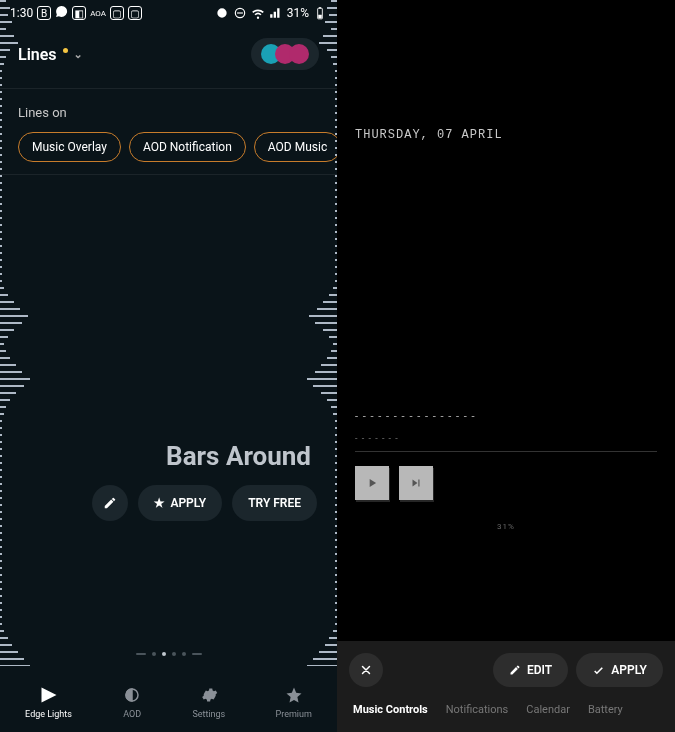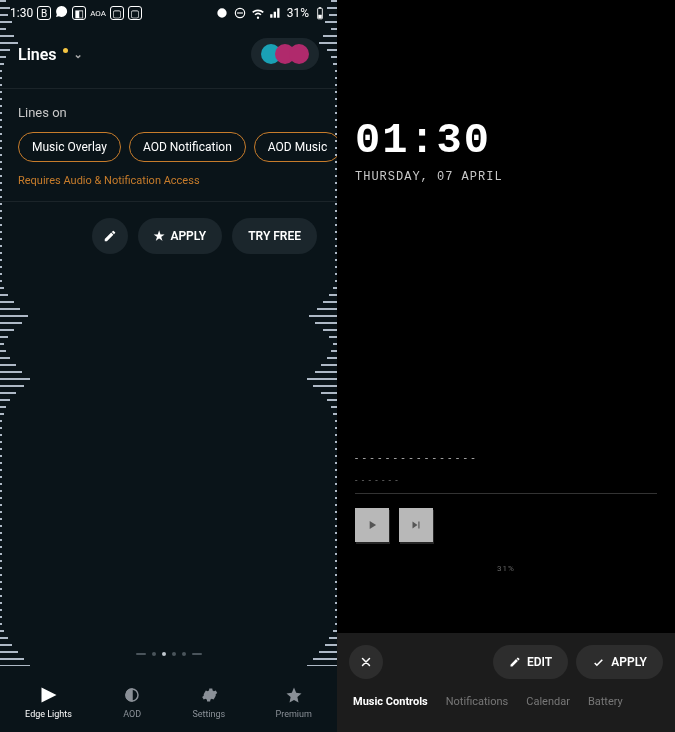--- a/index.html
+++ b/index.html
@@ -422,7 +422,6 @@
 
 <div class="screen screen-right">
   <div class="r-content">
-    <div class="clock">01:30</div>
     <div class="date">THURSDAY, 07 APRIL</div>
 
     <div class="dashes">- - - - - - - - - - - - - - - -</div>

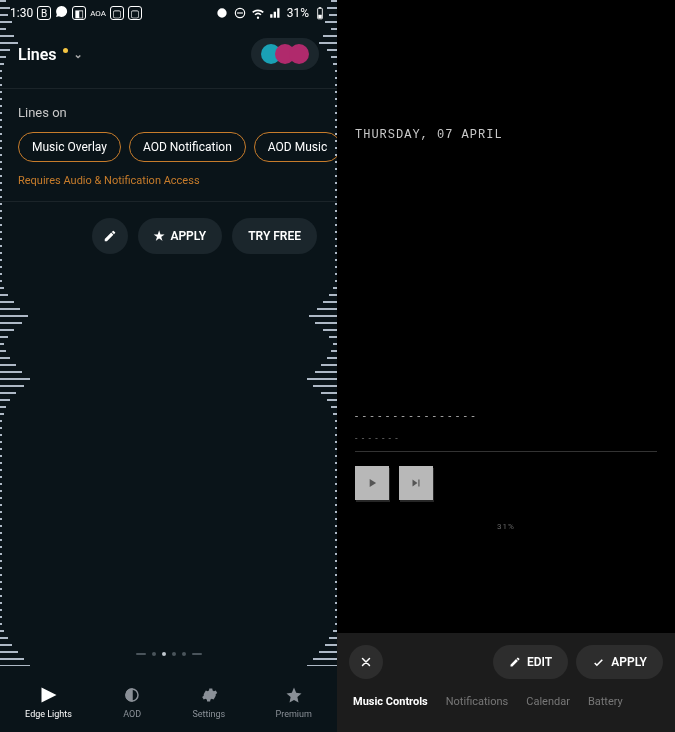--- a/index.html
+++ b/index.html
@@ -356,7 +356,6 @@
     <div class="chip">AOD Notification</div>
     <div class="chip">AOD Music</div>
   </div>
-  <div class="note">Requires Audio &amp; Notification Access</div>
   <div class="divider"></div>
 
   <div class="actions">

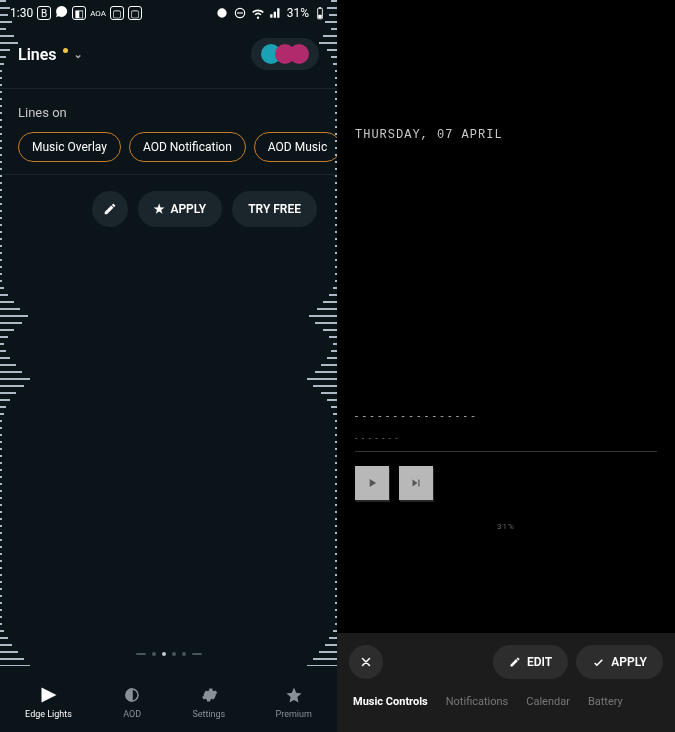--- a/index.html
+++ b/index.html
@@ -358,6 +358,7 @@
   </div>
   <div class="divider"></div>
 
+  <div class="visual-title">Bars Around</div>
   <div class="actions">
     <div class="circle-btn">
       <svg width="14" height="14" viewBox="0 0 24 24" fill="#fff">

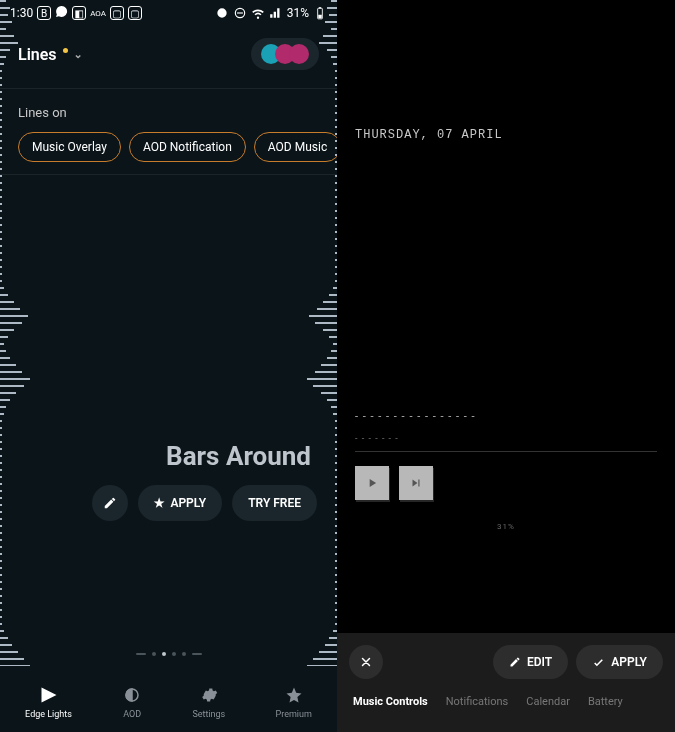--- a/index.html
+++ b/index.html
@@ -70,7 +70,7 @@
   .battery-small { text-align: center; color: #666; font-size: 8px; margin-top: 22px; letter-spacing: 1px; }
 
   
-  .r-bar { background: #1c1c1c; padding: 12px 12px 12px; }
+  .r-bar { background: #1c1c1c; padding: 12px 12px 4px; }
   .r-bar-row { display: flex; align-items: center; gap: 8px; margin-bottom: 10px; }
   .r-close { width: 34px; height: 34px; border-radius: 50%; background: #2d2d2d; display: flex; align-items: center; justify-content: center; color: #fff; }
   .r-spacer { flex: 1; }

